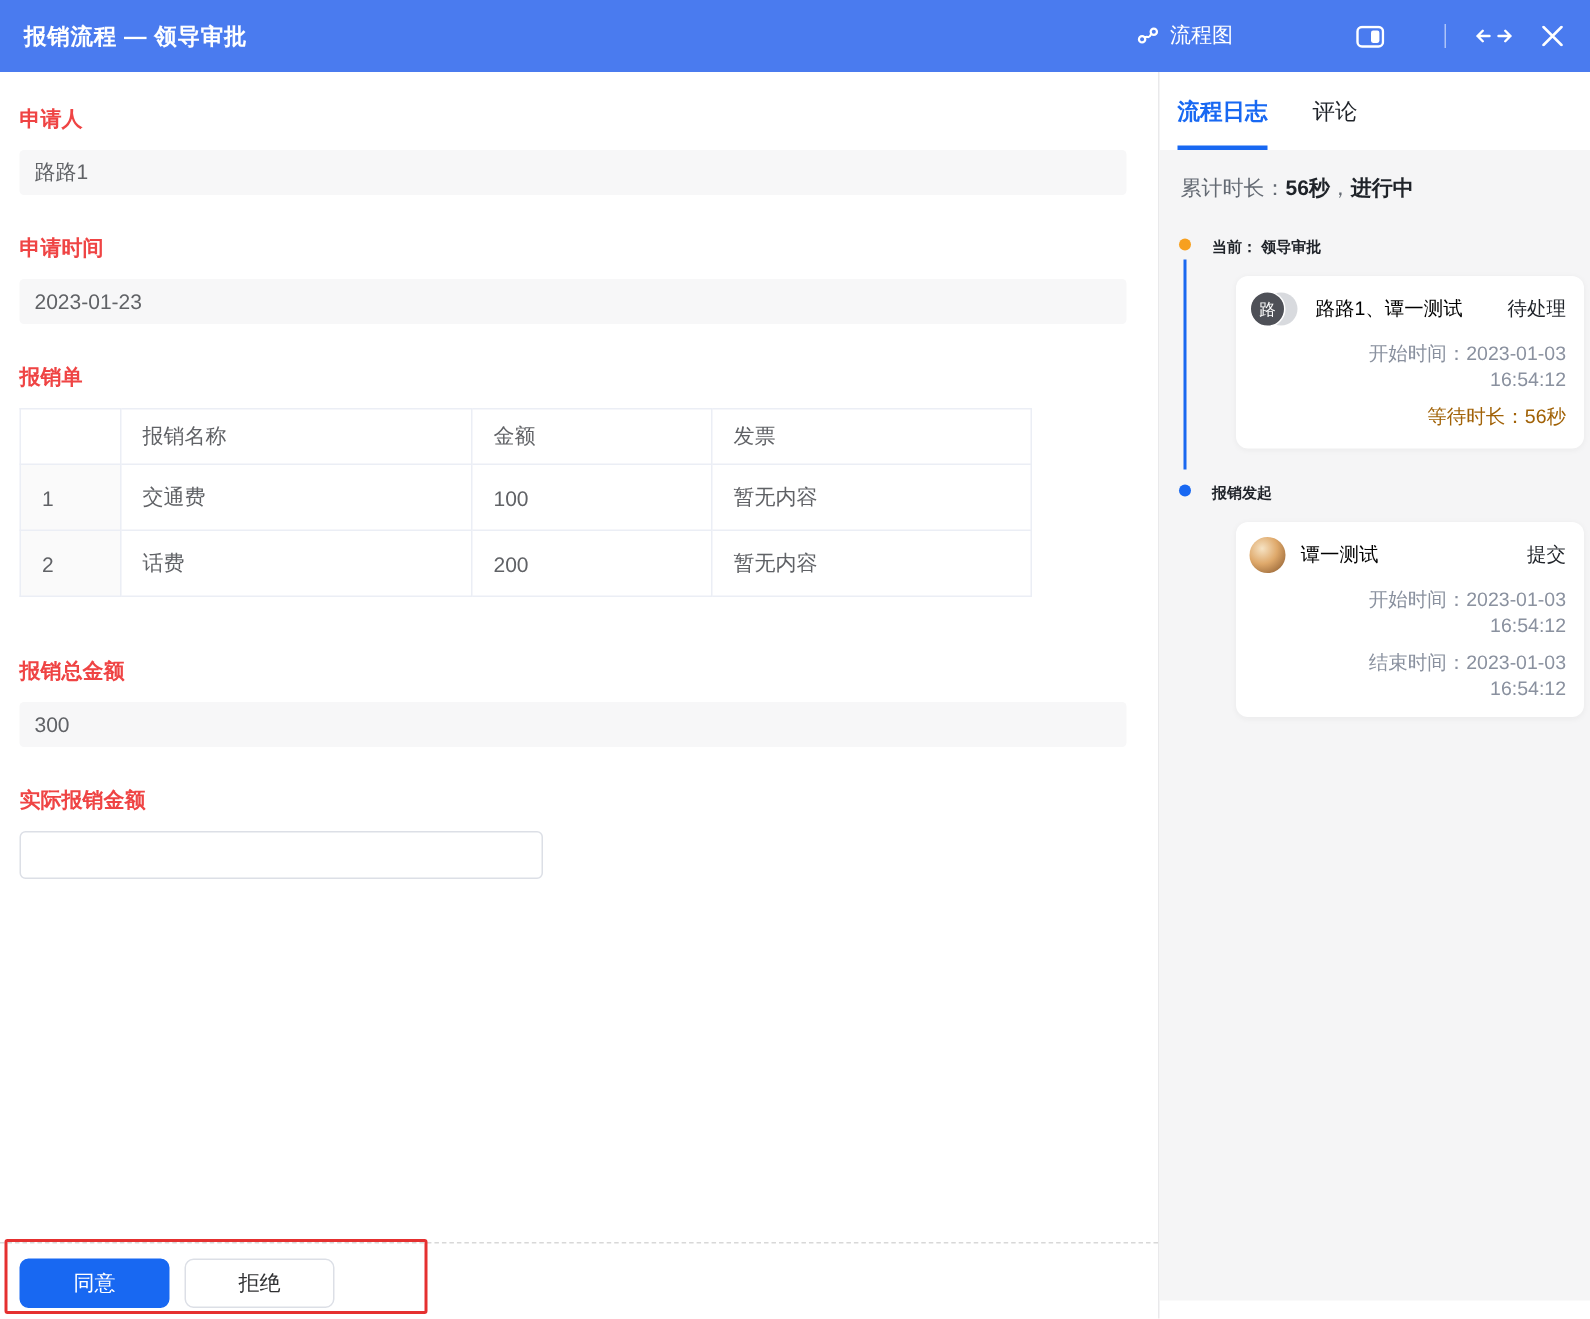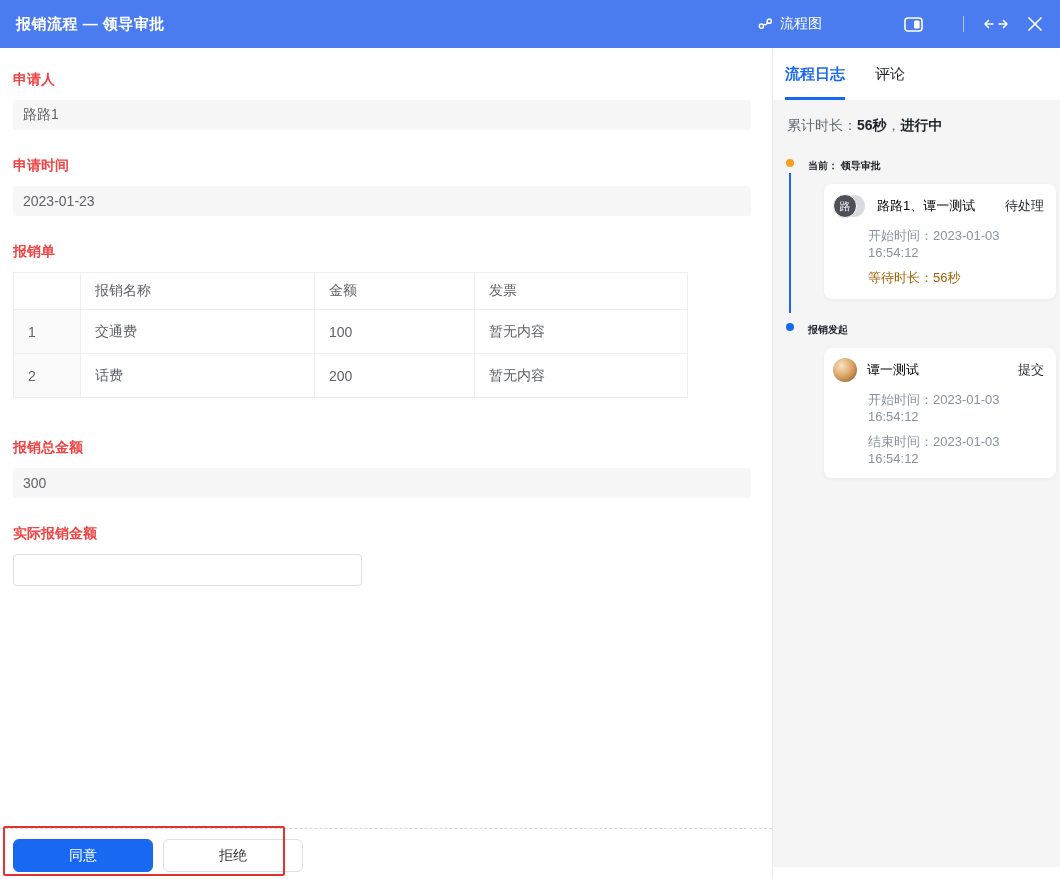--- a/index.html
+++ b/index.html
@@ -71,7 +71,7 @@
   .avatar-photo { width:24px; height:24px; border-radius:50%; background:radial-gradient(circle at 35% 32%, #f6e3c4 0%, #dfa96b 45%, #9c6a3a 85%); flex:0 0 auto; }
   .card-names { flex:1; font-size:13px; color:#000000; margin-left:10px; white-space:nowrap; overflow:hidden; }
   .card-status { font-size:13px; color:#1f2329; margin-left:8px; flex:0 0 auto; }
-  .card-line { font-size:13px; color:#8a919f; margin-top:9px; padding-left:35px; }
+  .card-line { font-size:13px; color:#8a919f; margin-top:9px; padding-left:35px;text-align:right; }
   .card-line.warning { color:#a16207; }
 </style>
 </head>

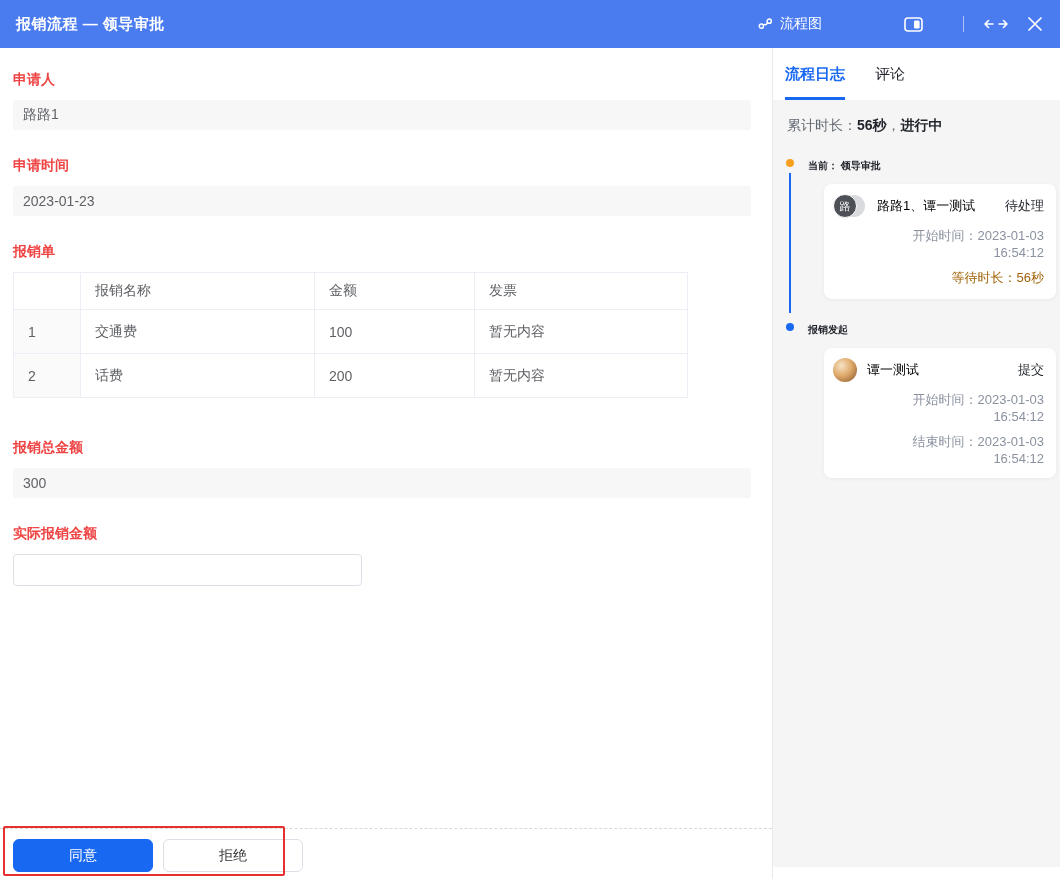--- a/index.html
+++ b/index.html
@@ -40,7 +40,7 @@
 
   
   .footer { position:absolute; left:0; right:0; bottom:0; height:54px; border-top:1px dashed #d8d8d8; display:flex; align-items:center; padding-left:13px; gap:10px; background:#fff; }
-  .btn { height:33px; width:140px; border-radius:6px; font-size:14px; font-family:Liberation Sans, sans-serif; cursor:pointer; display:flex; align-items:center; justify-content:center;text-align:center; }
+  .btn { height:33px; width:100px; border-radius:6px; font-size:14px; font-family:Liberation Sans, sans-serif; cursor:pointer; display:flex; align-items:center; justify-content:center;text-align:center; }
   .btn-primary { background:#1868f2; border:1px solid #1868f2; color:#fff; }
   .btn-plain { background:#fff; border:1px solid #dcdfe6; color:#303133; }
   .annotation-box { position:absolute; left:3px; top:-3px; width:282px; height:50px; border:2px solid #e53030; border-radius:2px; pointer-events:none; }

